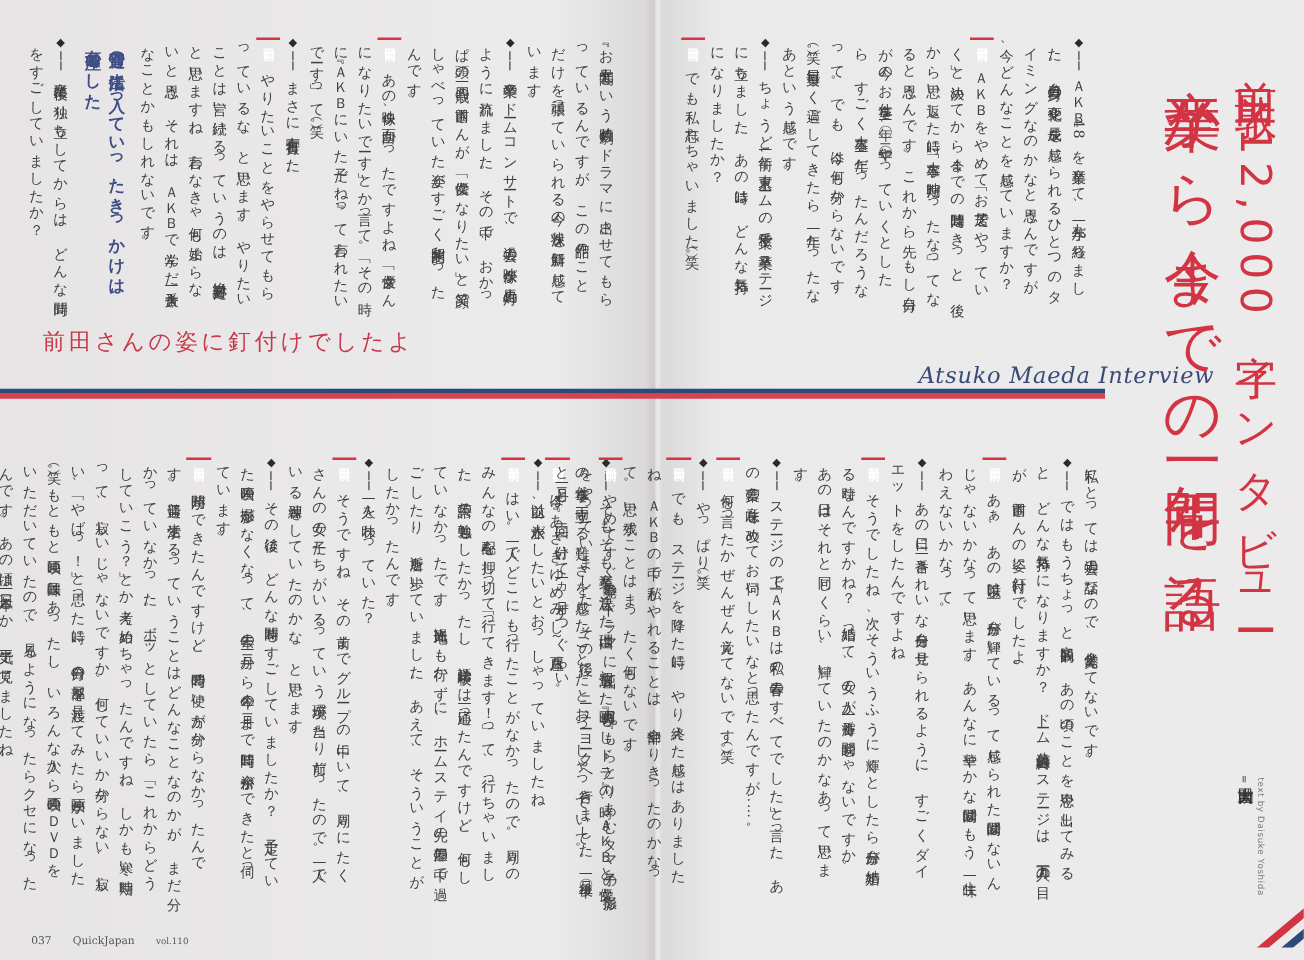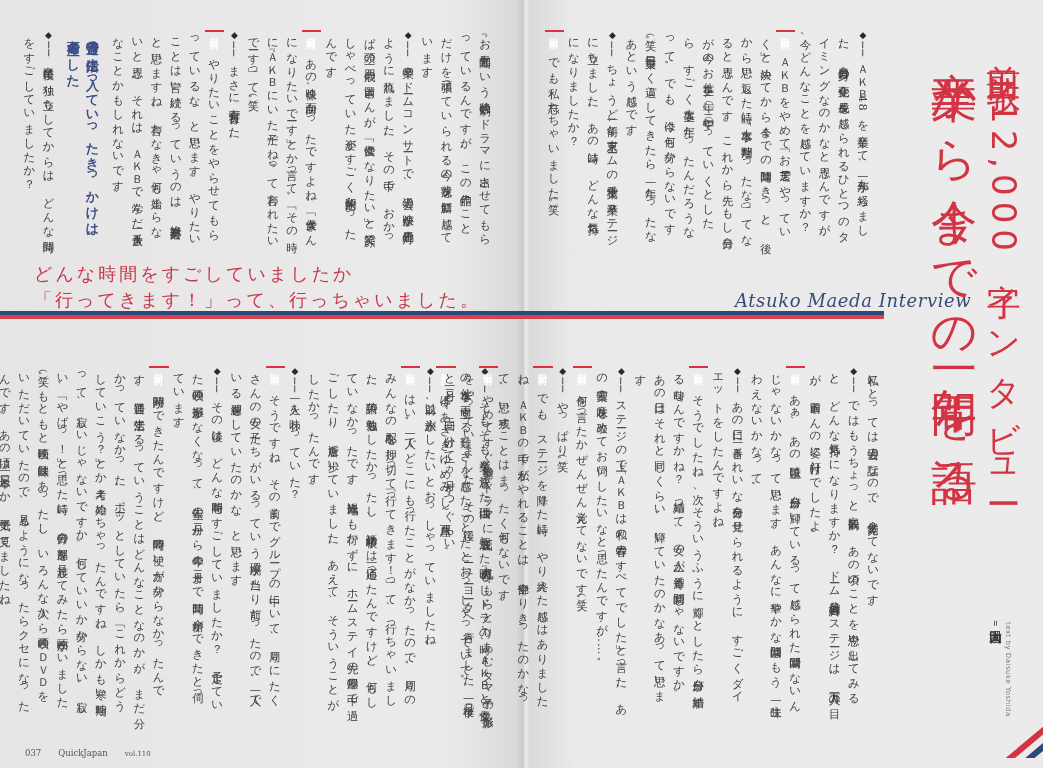--- a/index.html
+++ b/index.html
@@ -141,7 +141,7 @@
   <div class="vblock" id="lt" style="left:38px; top:30px; width:456px; height:214px;"><p><span>『お七異聞』という時代劇のドラマに出させてもらっているんですが、この作品のことだけを頑張っていられる今の状況を新鮮に感じています。</span></p><p><span class="diamond">◆</span><span>──卒業のドームコンサートで、過去の映像が走馬灯のように流れました。その中で、おかっぱ頭の一四歳の前田さんが、「女優になりたい」と笑顔でしゃべっていた姿がすごく印象的だったんです。</span></p><p><span class="speaker">前田</span>　<span>あの映像、面白かったですよね。「女優さんになりたいでーす」とか言って。「その時に『ＡＫＢにいた子だね』って言われたいでーす」って（笑）。</span></p><p><span class="diamond">◆</span><span>──まさに有言実行した。</span></p><p><span class="speaker">前田</span>　<span>やりたいことをやらせてもらっているな、と思います。やりたいことは言い続けるっていうのは、絶対必要だと思いますね。言わなきゃ何も始まらないと思う。それは、ＡＫＢで学んだ一番大きなことかもしれないです。</span></p><p class="hl" style="margin: 0px 6px;">普通の生活に入っていったきっかけは、名画座でした</p><p><span class="diamond">◆</span><span>──卒業後に独り立ちしてからは、どんな時間をすごしていましたか？</span></p></div>
 
   <div class="pullquote">
-    <div>どんな時間をすごしていましたか</div>
+    <div>前田さんの姿に釘付けでしたよ</div>
     <div>「行ってきます！」って、行っちゃいました。</div>
   </div>
 

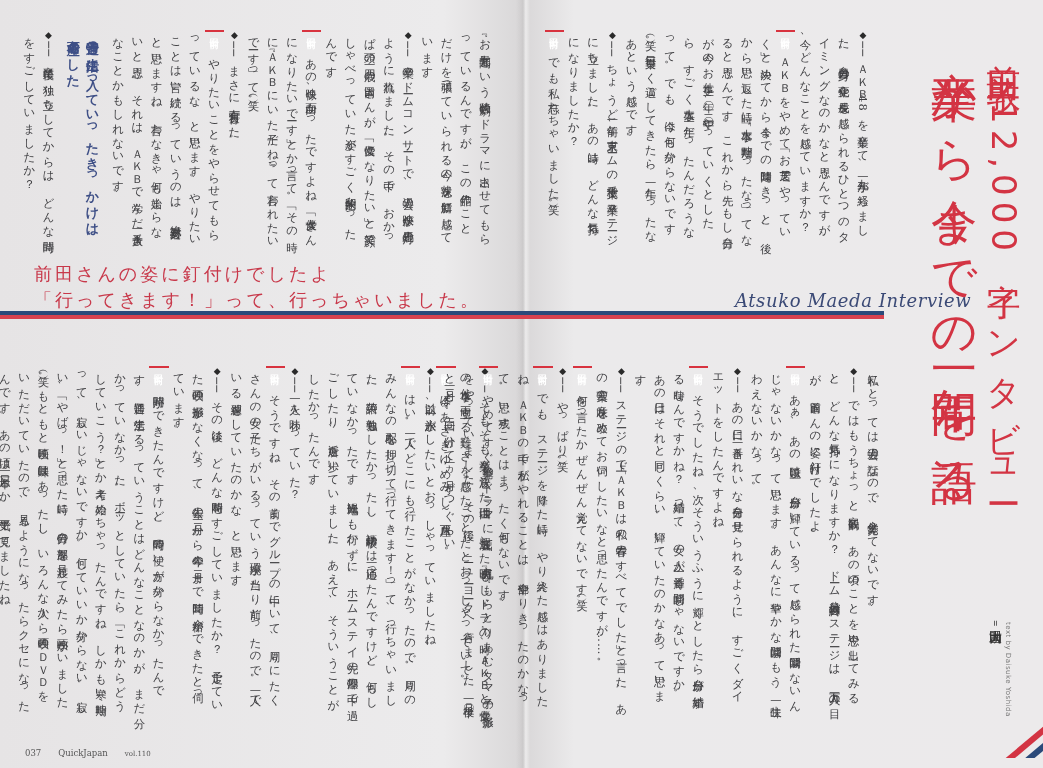--- a/index.html
+++ b/index.html
@@ -142,7 +142,6 @@
 
   <div class="pullquote">
     <div>前田さんの姿に釘付けでしたよ</div>
-    <div>「行ってきます！」って、行っちゃいました。</div>
   </div>
 
   <div class="interview-label">Atsuko Maeda Interview</div>

